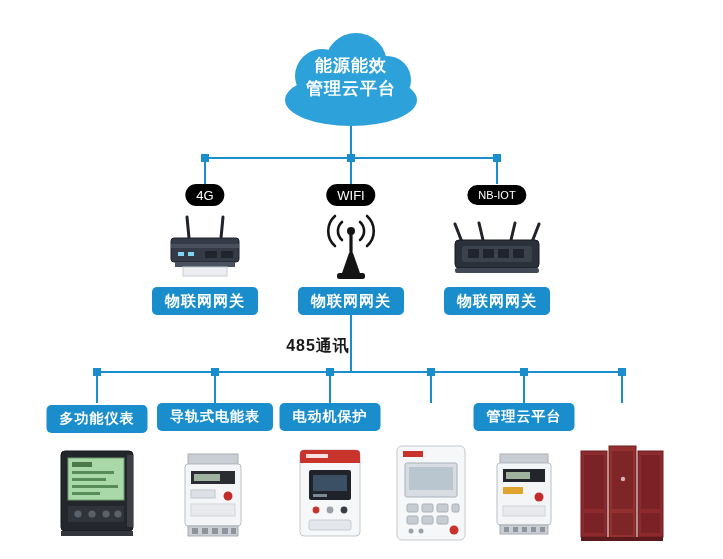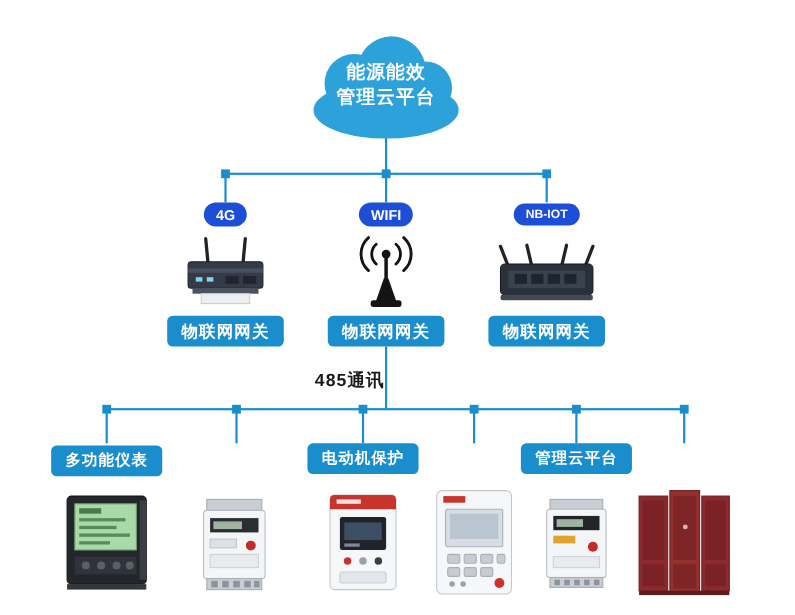--- a/index.html
+++ b/index.html
@@ -17,8 +17,8 @@
   .cloud-text { position:absolute; left:0; right:0; top:26px; text-align:center;
                 color:#ffffff; font-weight:700; font-size:17px; line-height:23px; letter-spacing:1px; }
 
-  .badge { position:absolute; transform:translateX(-50%); background:#1d4ed8; color:#fff;
-           font-weight:700; border-radius:12px; height:22px; display:inline-flex;
+  .badge { position:absolute; transform:translateX(-50%); background:#000000; color:#fff;
+           font-weight:400; border-radius:12px; height:22px; display:inline-flex;
            align-items:center; justify-content:center; padding:0 11px; font-size:13px; white-space:nowrap; }
   .badge.small { font-size:11px; height:20px; }
 

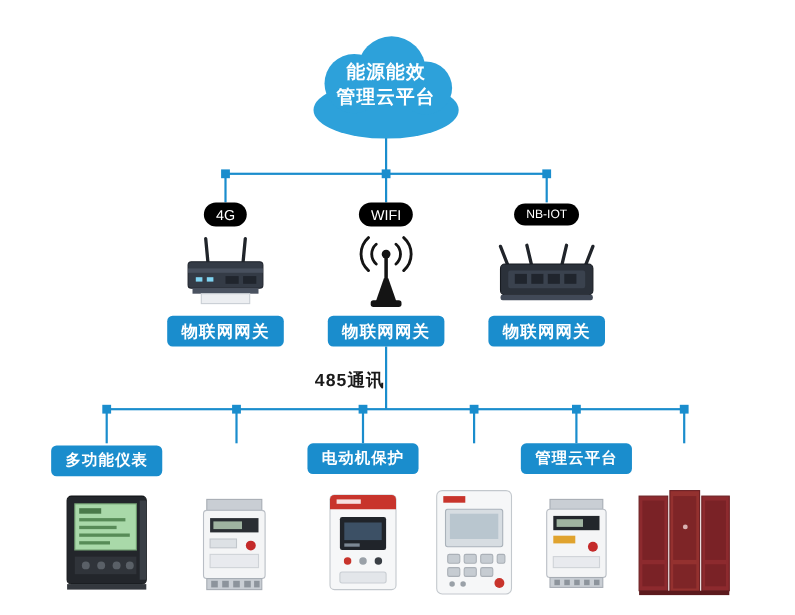--- a/index.html
+++ b/index.html
@@ -145,6 +145,7 @@
   <div class="dot" style="left:618px;top:368px"></div>
 
   <div class="node-label dev-label" style="left:97px;top:405px">多功能仪表</div>
+  <div class="node-label dev-label" style="left:215px;top:403px">导轨式电能表</div>
   <div class="node-label dev-label" style="left:330px;top:403px">电动机保护</div>
   <div class="node-label dev-label" style="left:524px;top:403px">管理云平台</div>
 

